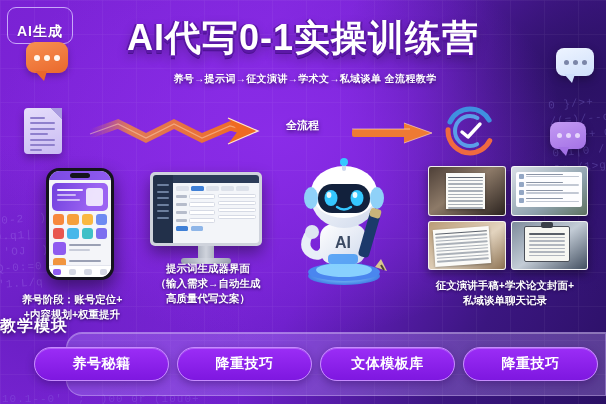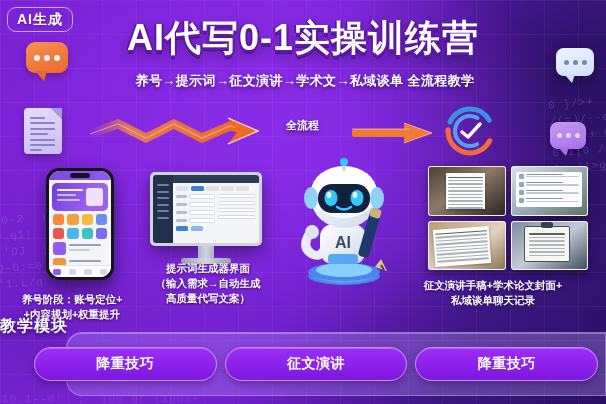--- a/index.html
+++ b/index.html
@@ -30,7 +30,7 @@
   }
   
   .badge{
-    position:absolute;left:7px;top:7px;padding:4px 9px 5px;
+    position:absolute;left:7px;top:7px;padding:16px 9px 5px;
     border:1.4px solid rgba(214,190,255,.85);border-radius:9px;
     color:#fff;font-size:14px;font-weight:700;letter-spacing:1px;line-height:1;
     text-shadow:0 1px 2px rgba(0,0,0,.25);

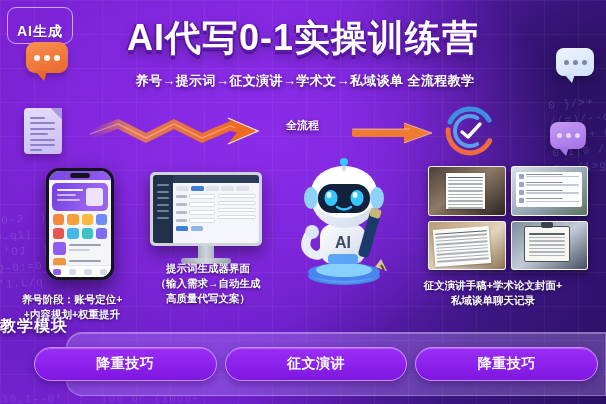--- a/index.html
+++ b/index.html
@@ -74,7 +74,7 @@
   }
   .subhead{
     position:absolute;left:4px;right:0;top:72px;text-align:center;
-    font-size:13px;font-weight:800;color:#fff;white-space:nowrap;letter-spacing:.4px;
+    font-size:10px;font-weight:800;color:#fff;white-space:nowrap;letter-spacing:.4px;
     text-shadow:0 2px 4px rgba(40,8,80,.7);
   }
   

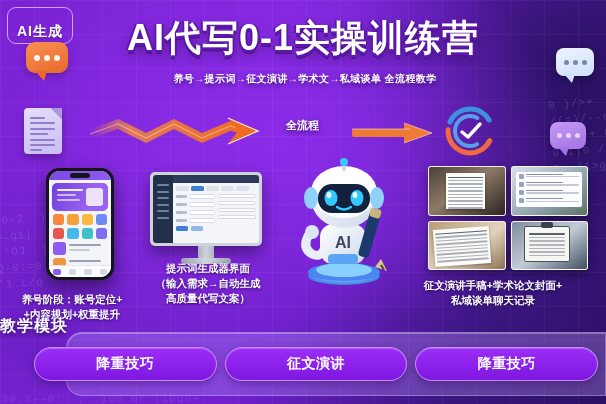--- a/index.html
+++ b/index.html
@@ -182,7 +182,7 @@
   }
   .cap1{left:2px;top:292px;width:140px;}
   .cap2{left:146px;top:261px;width:124px;}
-  .cap3{left:400px;top:278px;width:186px;text-align:center;}
+  .cap3{left:412px;top:278px;width:186px;text-align:center;}
 
   
   .modtitle{

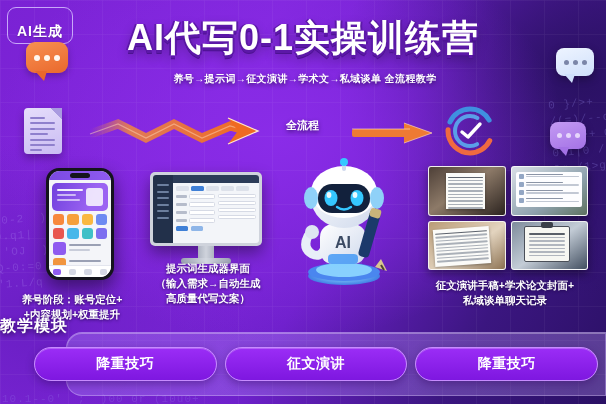--- a/index.html
+++ b/index.html
@@ -544,6 +544,7 @@
   <div class="modtitle">教学模块</div>
   <div class="modpanel"></div>
   <div class="pills">
+    <div class="pill">养号秘籍</div>
     <div class="pill">降重技巧</div>
     <div class="pill">征文演讲</div>
     <div class="pill">降重技巧</div>

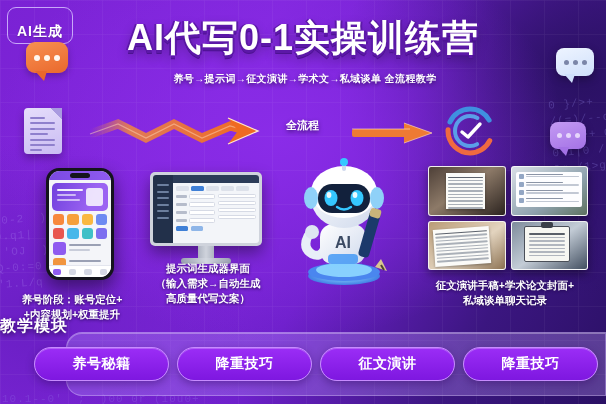--- a/index.html
+++ b/index.html
@@ -546,7 +546,7 @@
   <div class="pills">
     <div class="pill">养号秘籍</div>
     <div class="pill">降重技巧</div>
-    <div class="pill">征文演讲</div>
+    <div class="pill">文体模板库</div>
     <div class="pill">降重技巧</div>
   </div>
 

